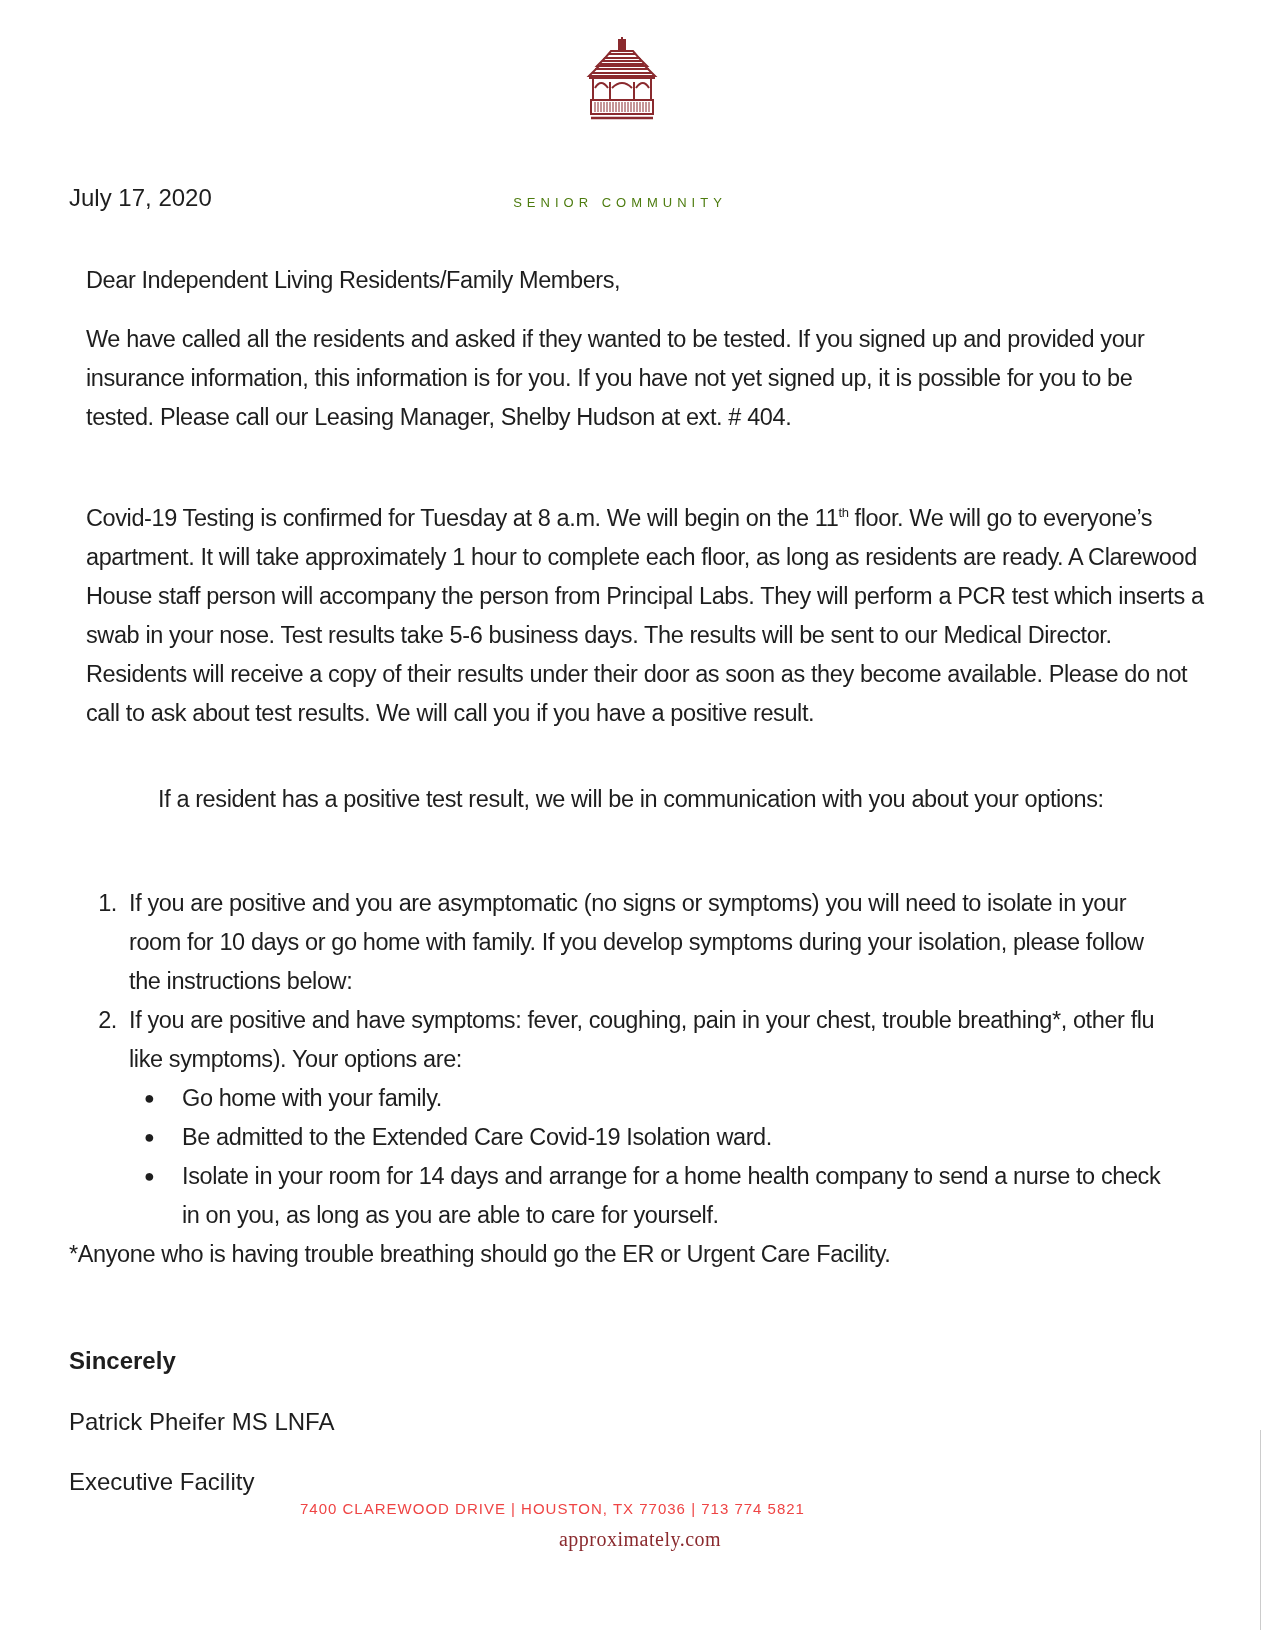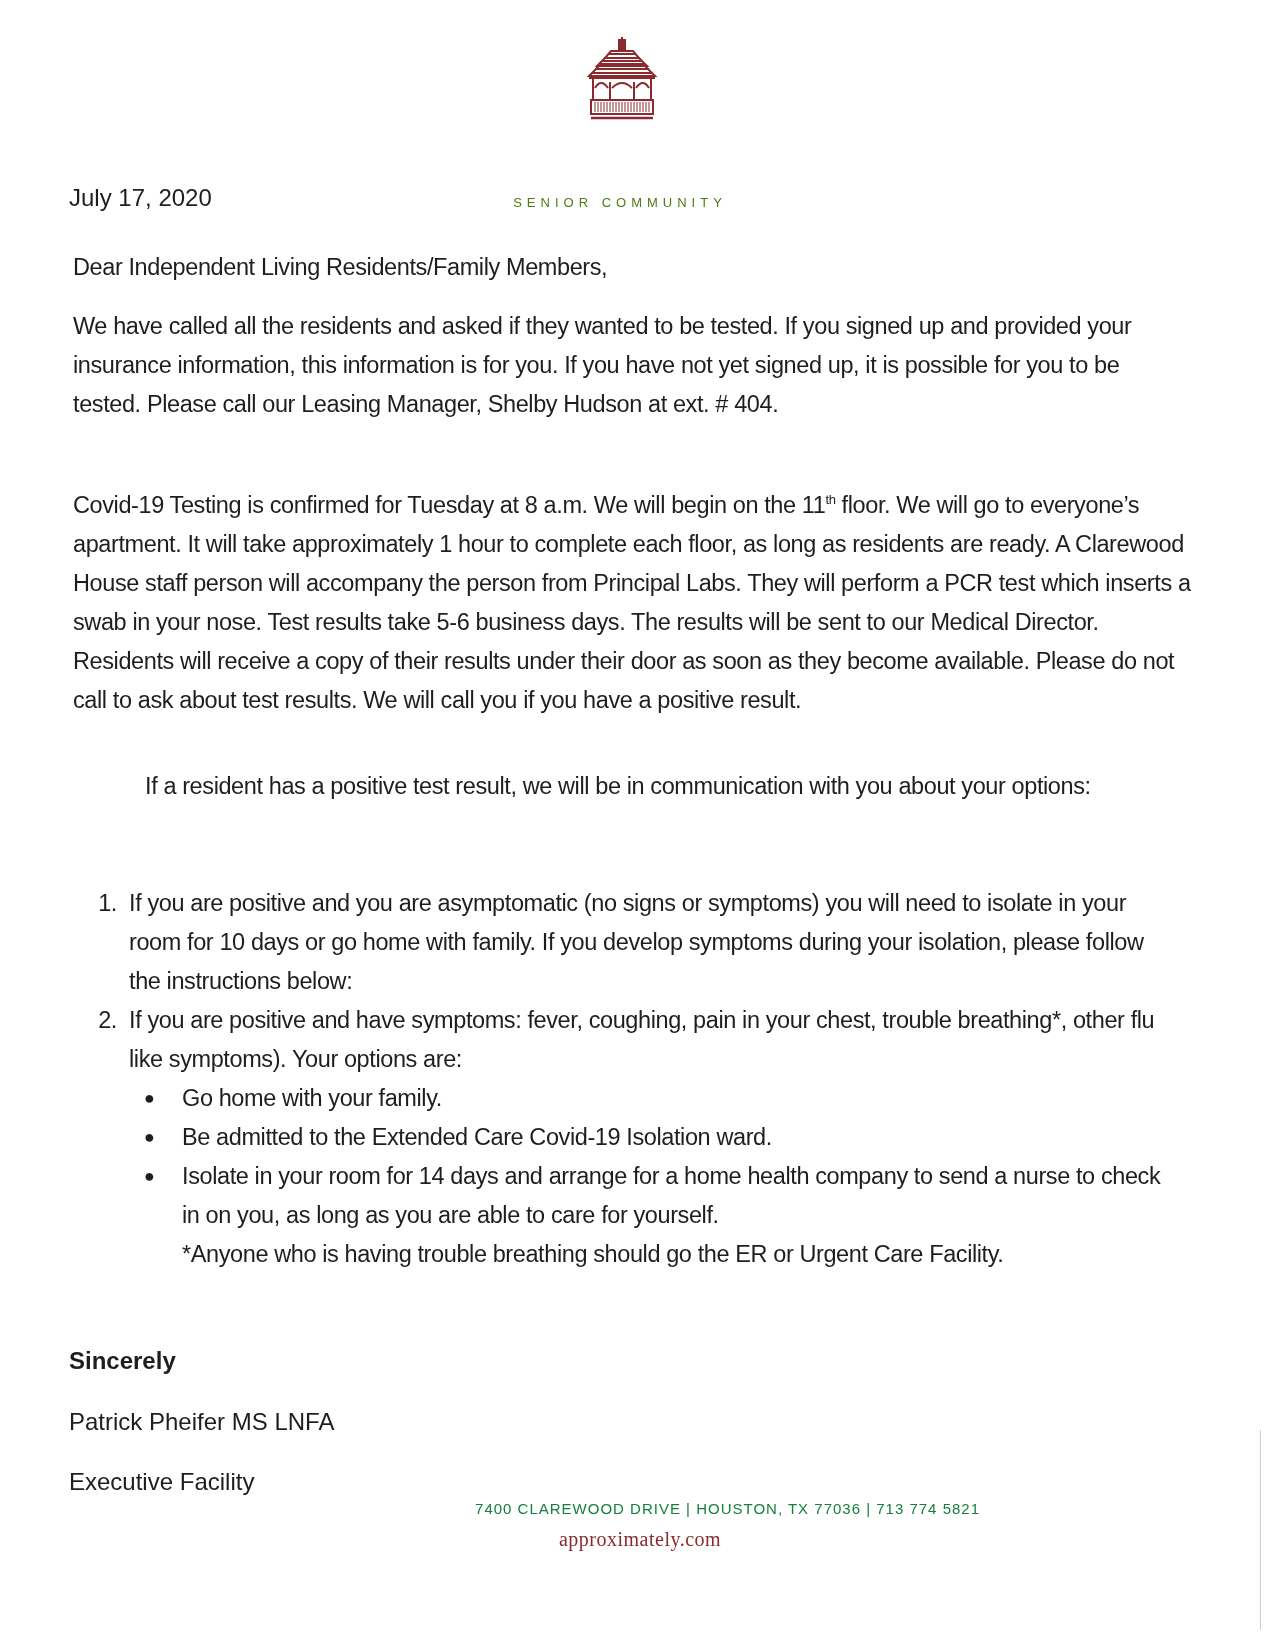--- a/index.html
+++ b/index.html
@@ -25,7 +25,7 @@
       font-size: 23.5px; line-height: 39px; letter-spacing: -0.4px;
       font-family: "Liberation Sans Narrow", "Liberation Sans", sans-serif;
     }
-    .p { margin: 4px; }
+    .p { margin: 17px; }
     .salutation { top: 244px; }
     .para1 { top: 303px; }
     .para2 { top: 482px; }

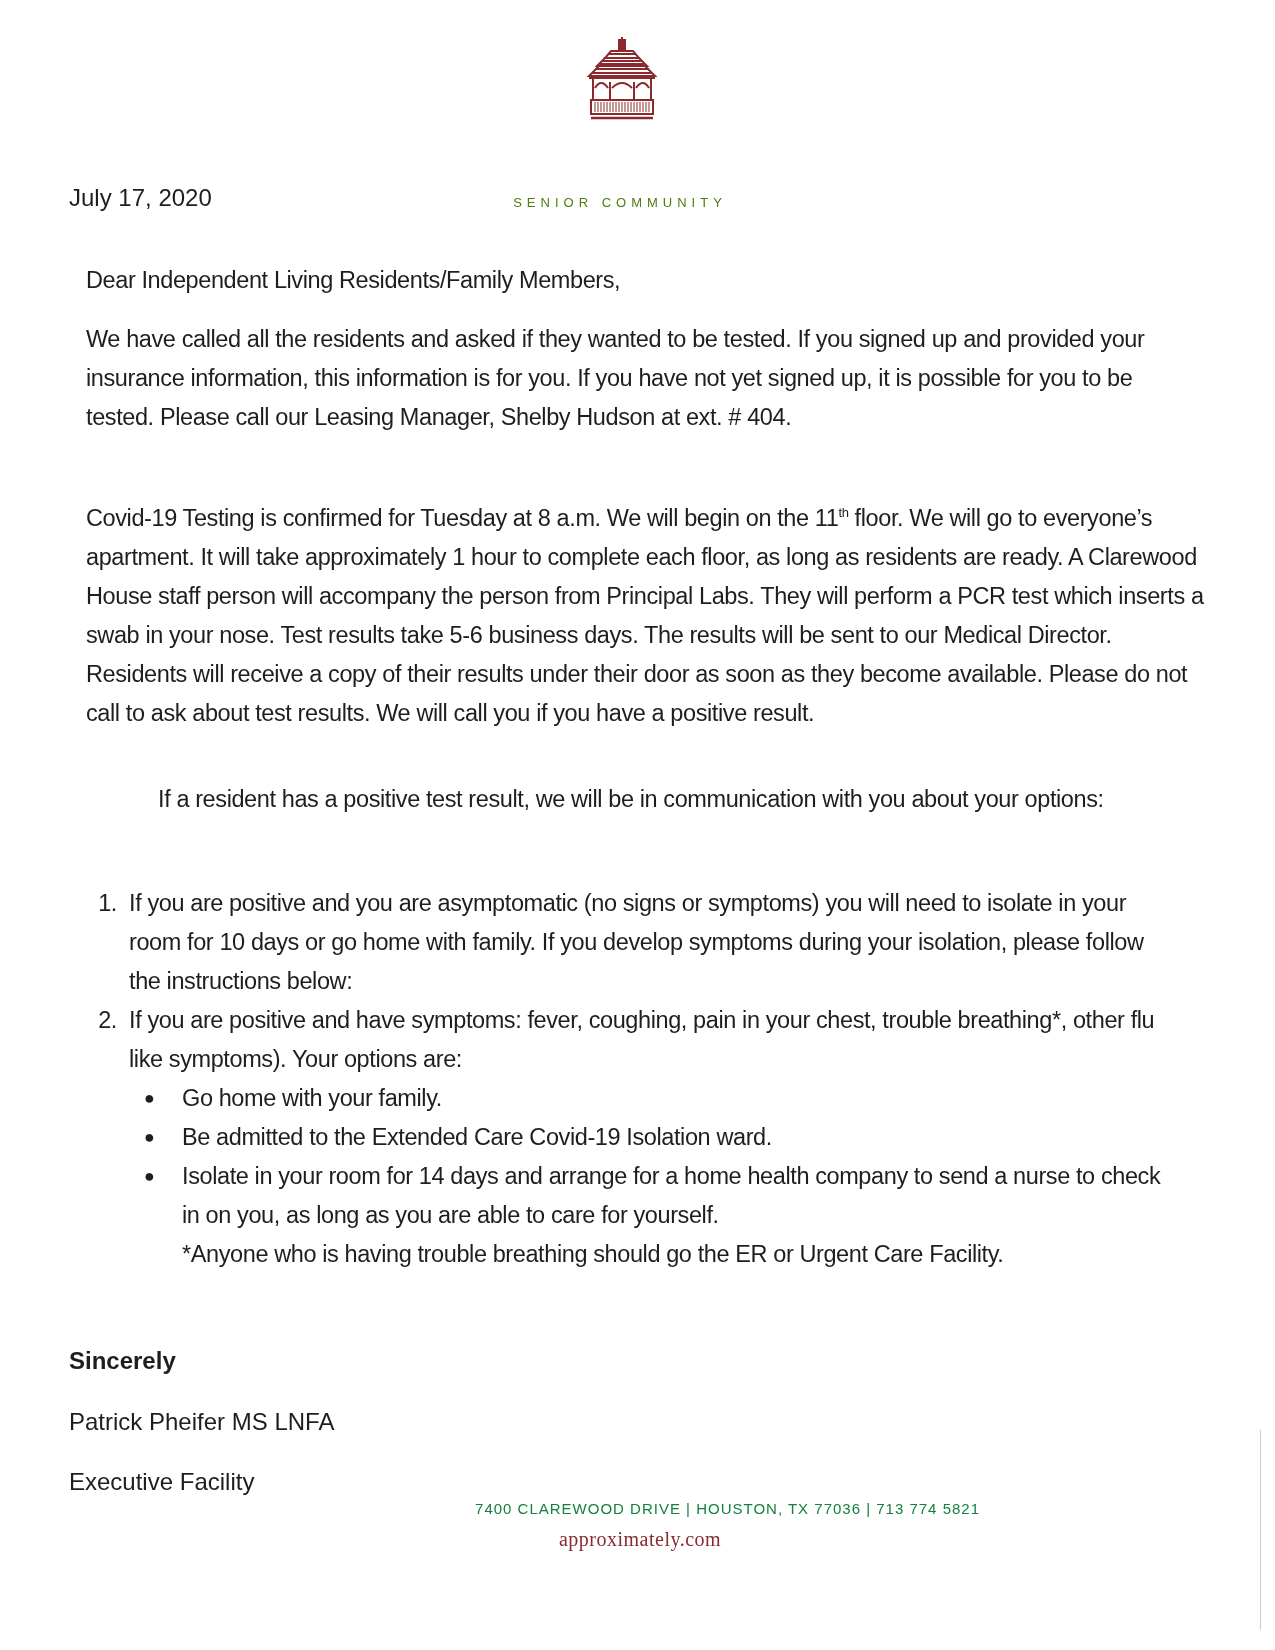--- a/index.html
+++ b/index.html
@@ -40,7 +40,7 @@
     .bl { display: flex; }
     .bl .dot { width: 38px; flex: none; font-size: 18px; }
     .bl .txt { width: 1000px; }
-    .note { margin-left: 113px; }
+    .note { }
     .closing { position: absolute; left: 69px; font-size: 24px; }
     .sincerely { top: 1347px; font-weight: bold; }
     .signer { top: 1408px; }

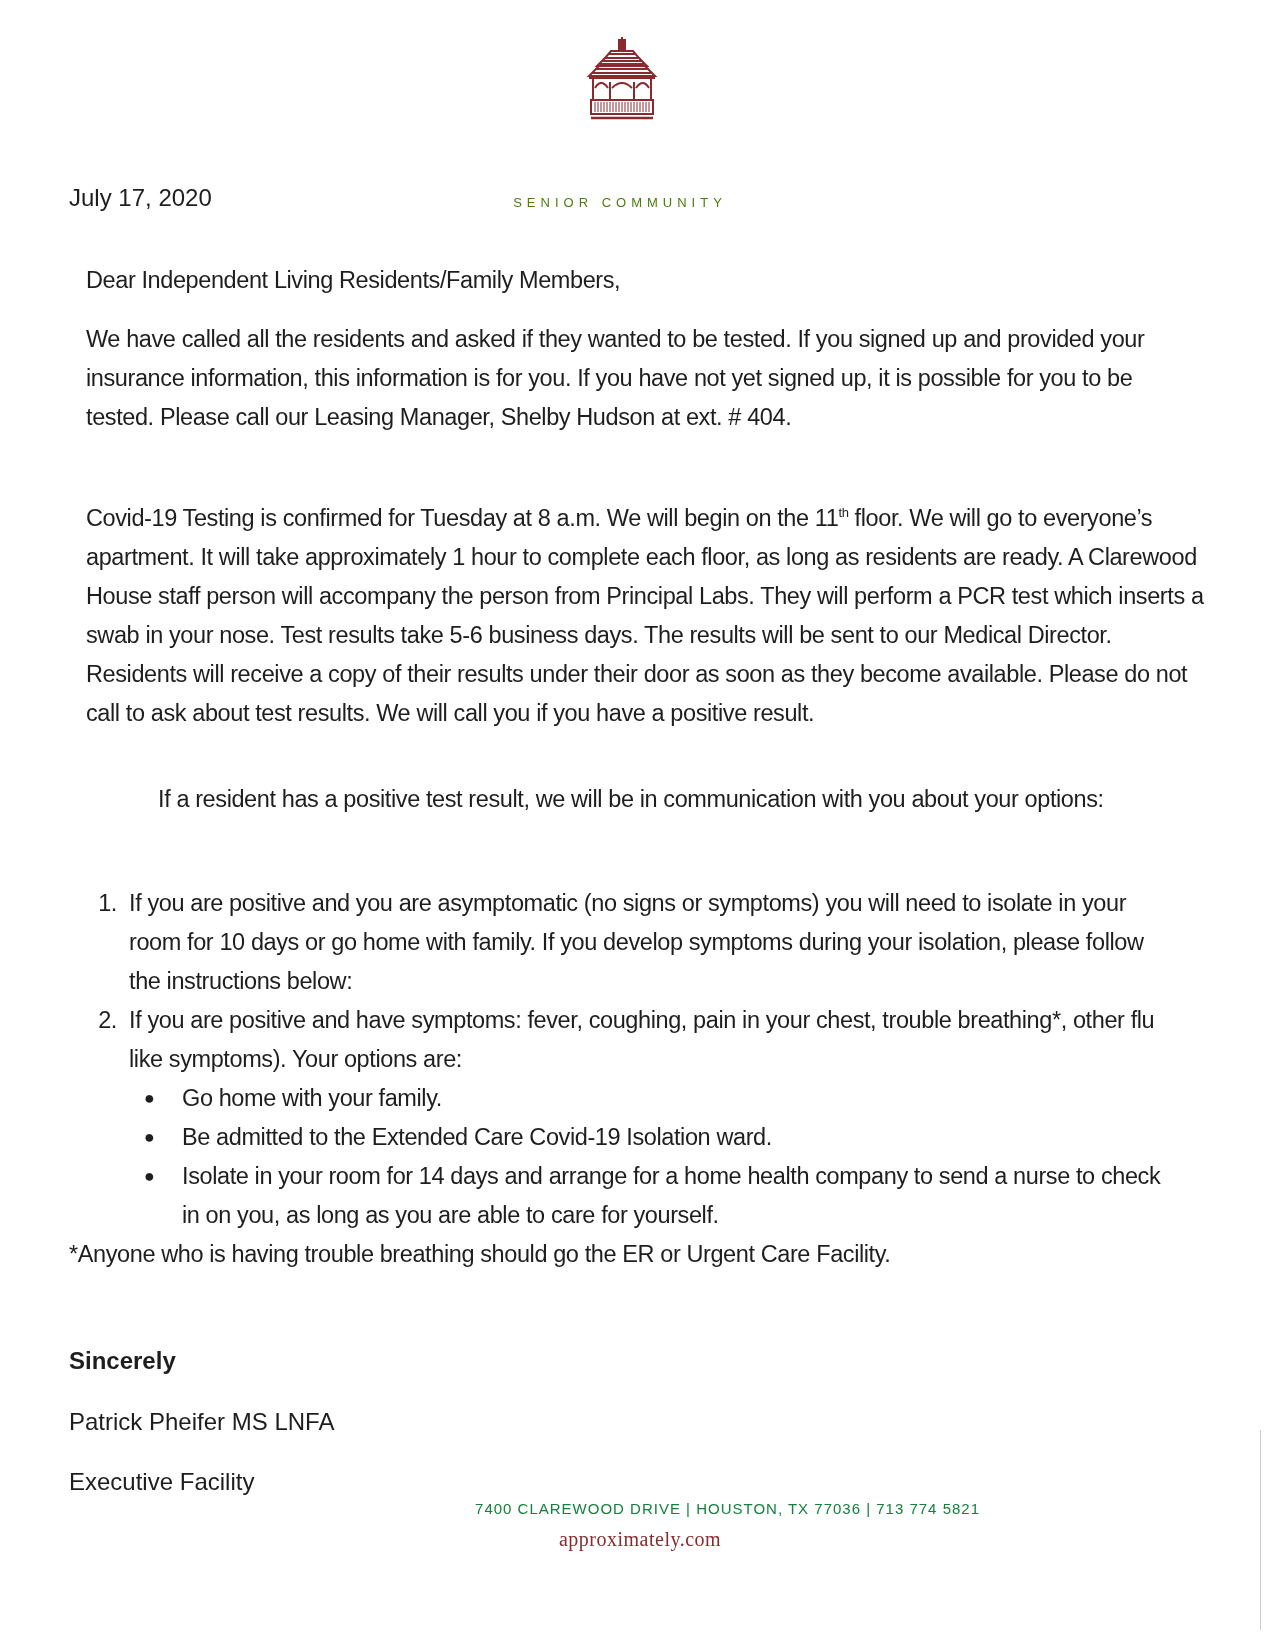--- a/index.html
+++ b/index.html
@@ -46,8 +46,8 @@
     .signer { top: 1408px; }
     .title { top: 1468px; }
     .footer-addr {
-      position: absolute; left: 300px; top: 1500px; width: 680px; text-align: right;
-      font-size: 15px; letter-spacing: 1px; color: #15803d;
+      position: absolute; left: 300px; top: 1500px; width: 680px; text-align: left;
+      font-size: 15px; letter-spacing: 1px; color: #ef4444;
     }
     .footer-web {
       position: absolute; left: 400px; top: 1528px; width: 480px; text-align: center;

